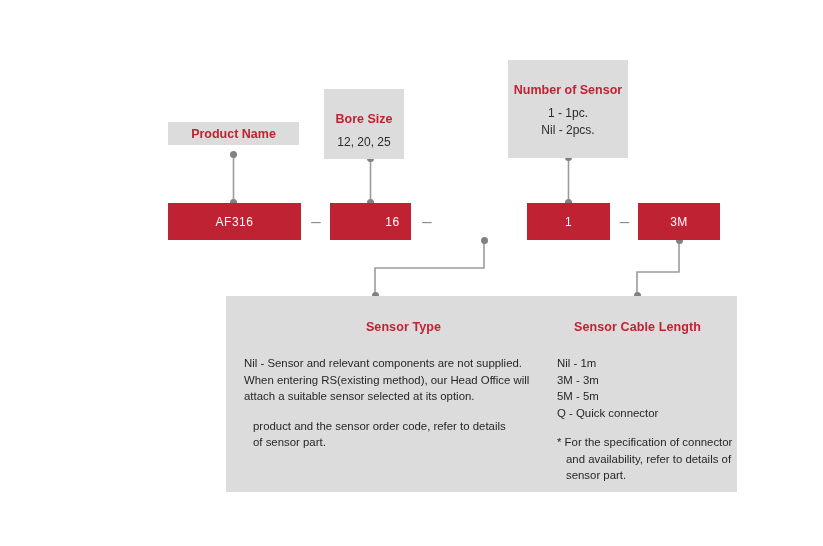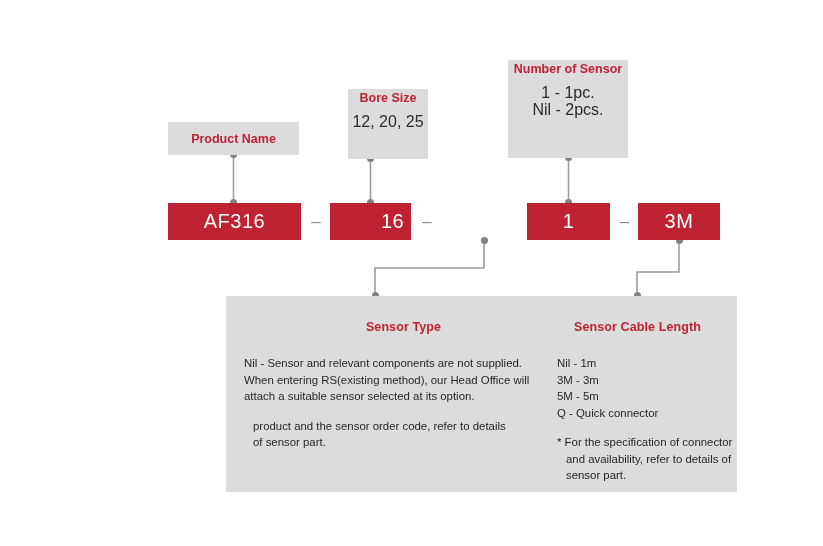--- a/index.html
+++ b/index.html
@@ -38,7 +38,7 @@
   }
 
   
-  .top-box { padding-top: 1px; }
+  .top-box { padding-top: 22px; }
   .top-box .box-title { font-size: 12.5px; line-height: 16px; }
   .top-box .box-lines {
     text-align: center;

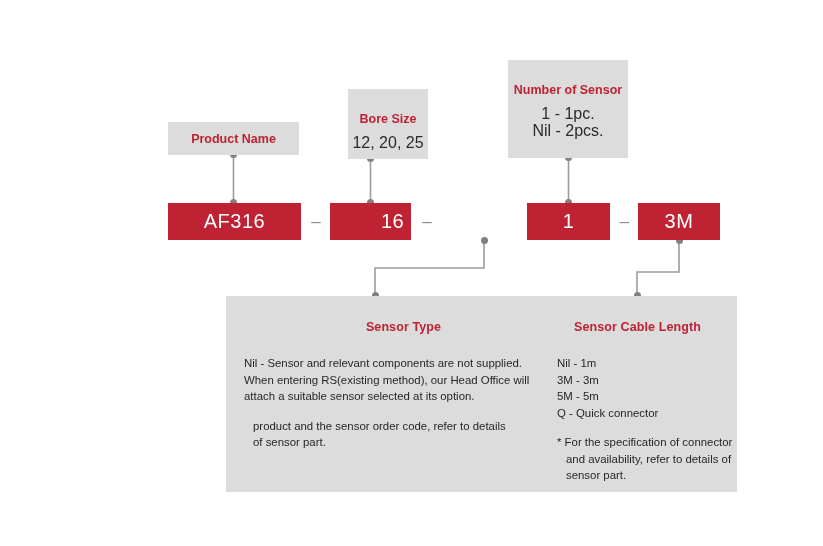--- a/index.html
+++ b/index.html
@@ -133,7 +133,7 @@
     <div class="box-title">Product Name</div>
   </div>
 
-  <div class="abs grey-box top-box" style="left:348px; top:89px; width:80px; height:70px;">
+  <div class="abs grey-box top-box" style="left:324px; top:89px; width:80px; height:70px;">
     <div class="box-title">Bore Size</div>
     <div class="box-lines">
       <div class="line">12, 20, 25</div>

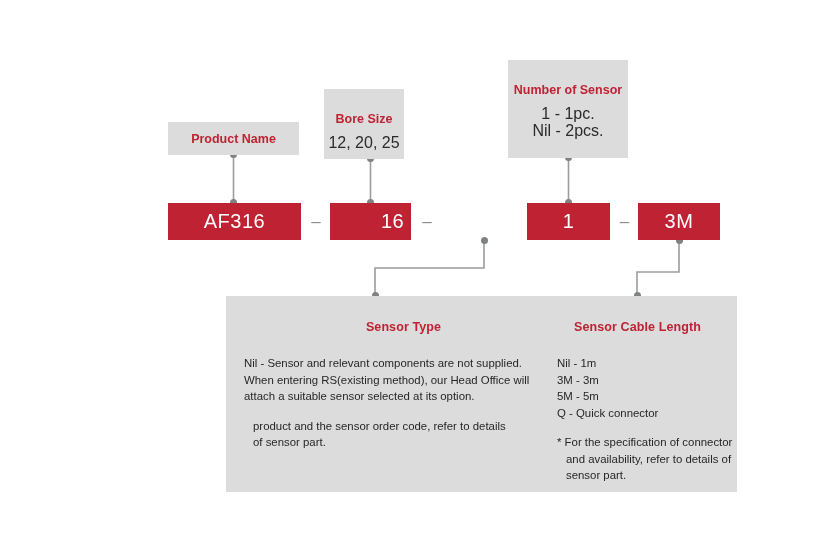--- a/index.html
+++ b/index.html
@@ -42,7 +42,7 @@
   .top-box .box-title { font-size: 12.5px; line-height: 16px; }
   .top-box .box-lines {
     text-align: center;
-    font-size: 16px;
+    font-size: 12px;
     line-height: 17px;
     color: #2b2b2b;
     margin-top: 7px;

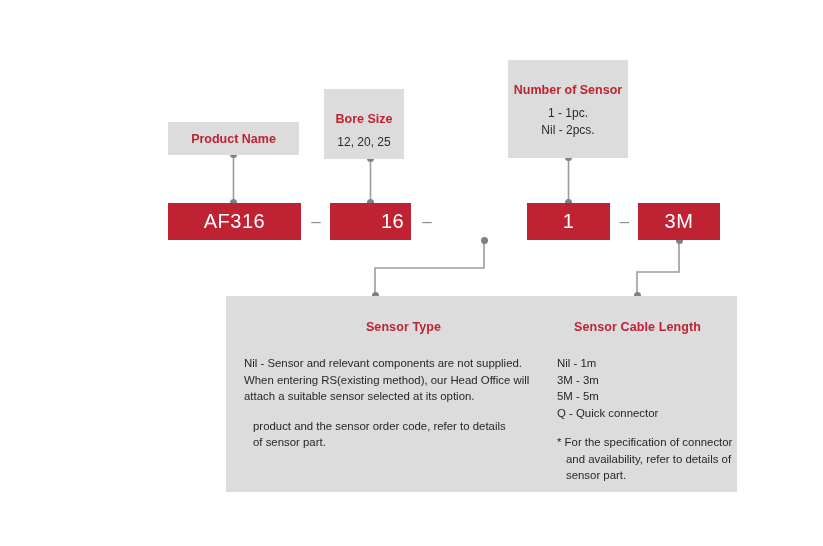--- a/index.html
+++ b/index.html
@@ -129,7 +129,7 @@
   <span class="dot" style="left:676px; top:237px;"></span>
   <span class="dot" style="left:634px; top:292px;"></span>
 
-  <div class="abs grey-box top-box single" style="left:168px; top:122px; width:131px; height:33px;">
+  <div class="abs grey-box top-box single" style="left:168px; top:122px; width:131px; height:23px;">
     <div class="box-title">Product Name</div>
   </div>
 

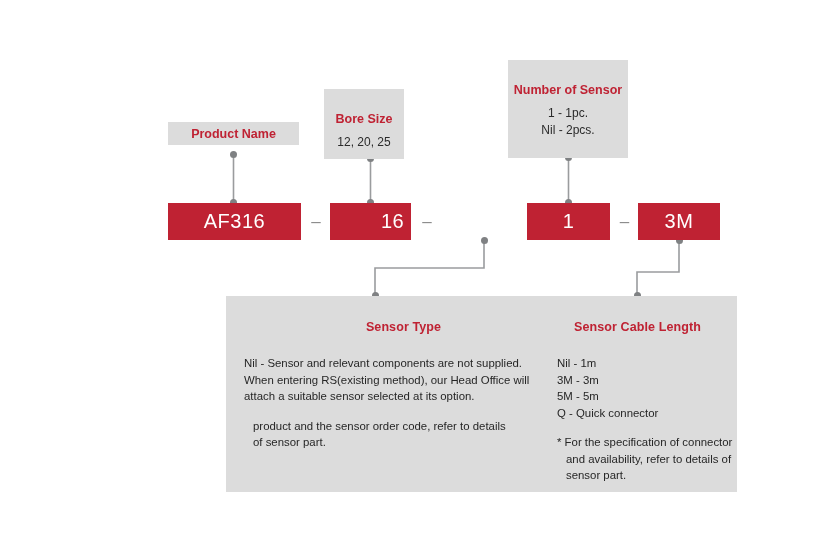--- a/index.html
+++ b/index.html
@@ -78,7 +78,7 @@
     display: flex;
     align-items: center;
     justify-content: center;
-    font-size: 20px;
+    font-size: 12px;
     letter-spacing: .5px;
   }
   .dash {

